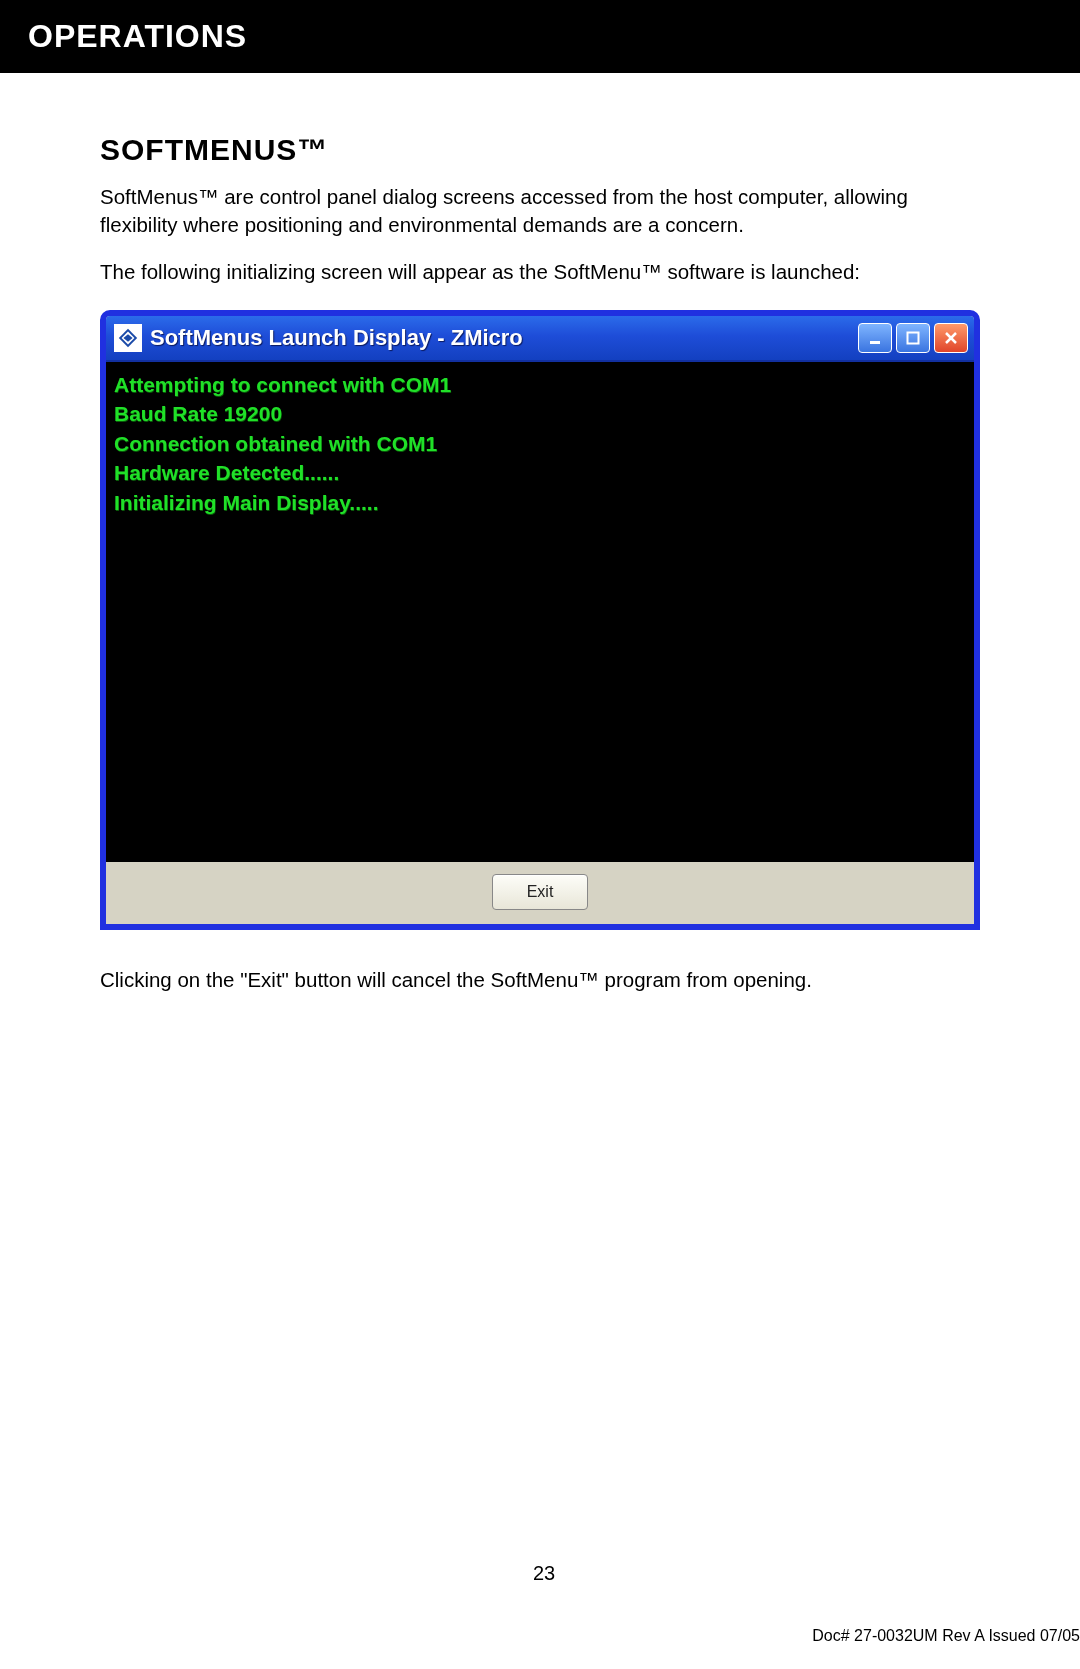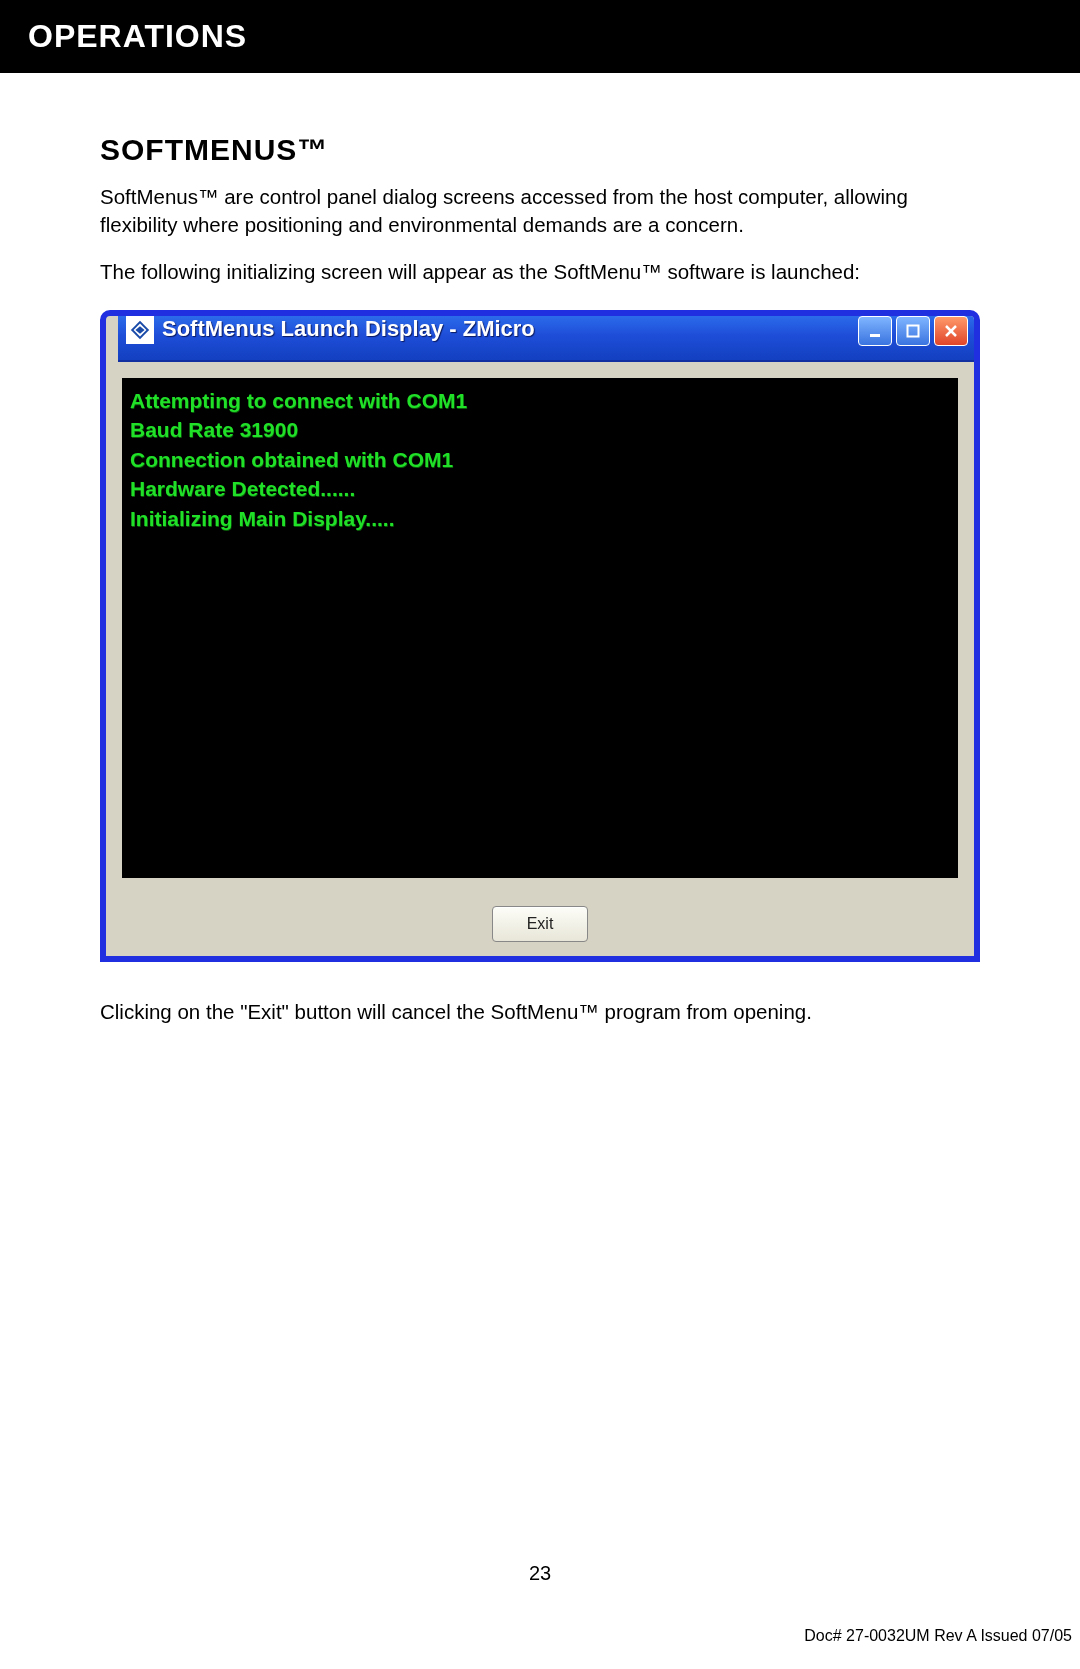--- a/index.html
+++ b/index.html
@@ -43,9 +43,9 @@
       background: linear-gradient(to bottom, #2b6bea 0%, #1e4dd8 45%, #1340c0 100%);
       height: 46px;
       display: flex;
+      align-items: center;
       padding: 0 6px 0 8px;
       border-bottom: 2px solid #1230a0;
-      margin-left: 12px;
     }
     .app-icon {
       width: 28px;

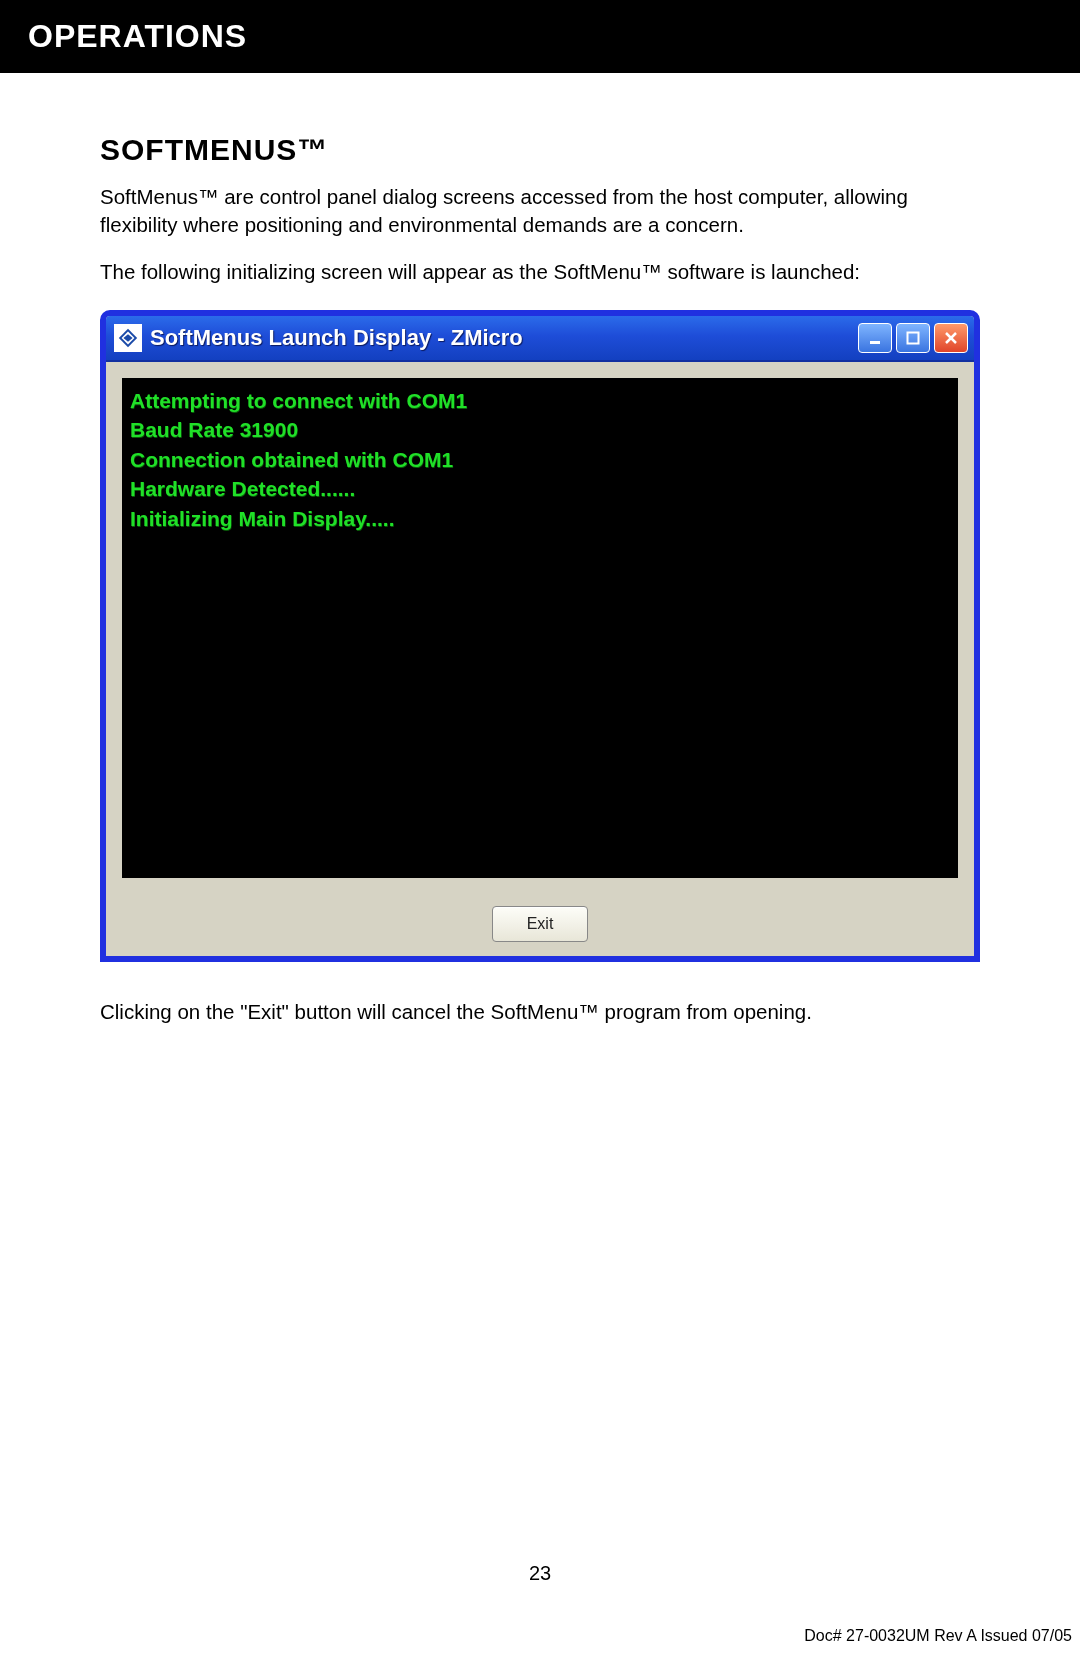--- a/index.html
+++ b/index.html
@@ -92,7 +92,7 @@
     .win-btn svg { width: 14px; height: 14px; }
     .console {
       background: #000;
-      margin: 16px;
+      margin: 0;
       padding: 8px 12px 10px 8px;
       min-height: 500px;
     }

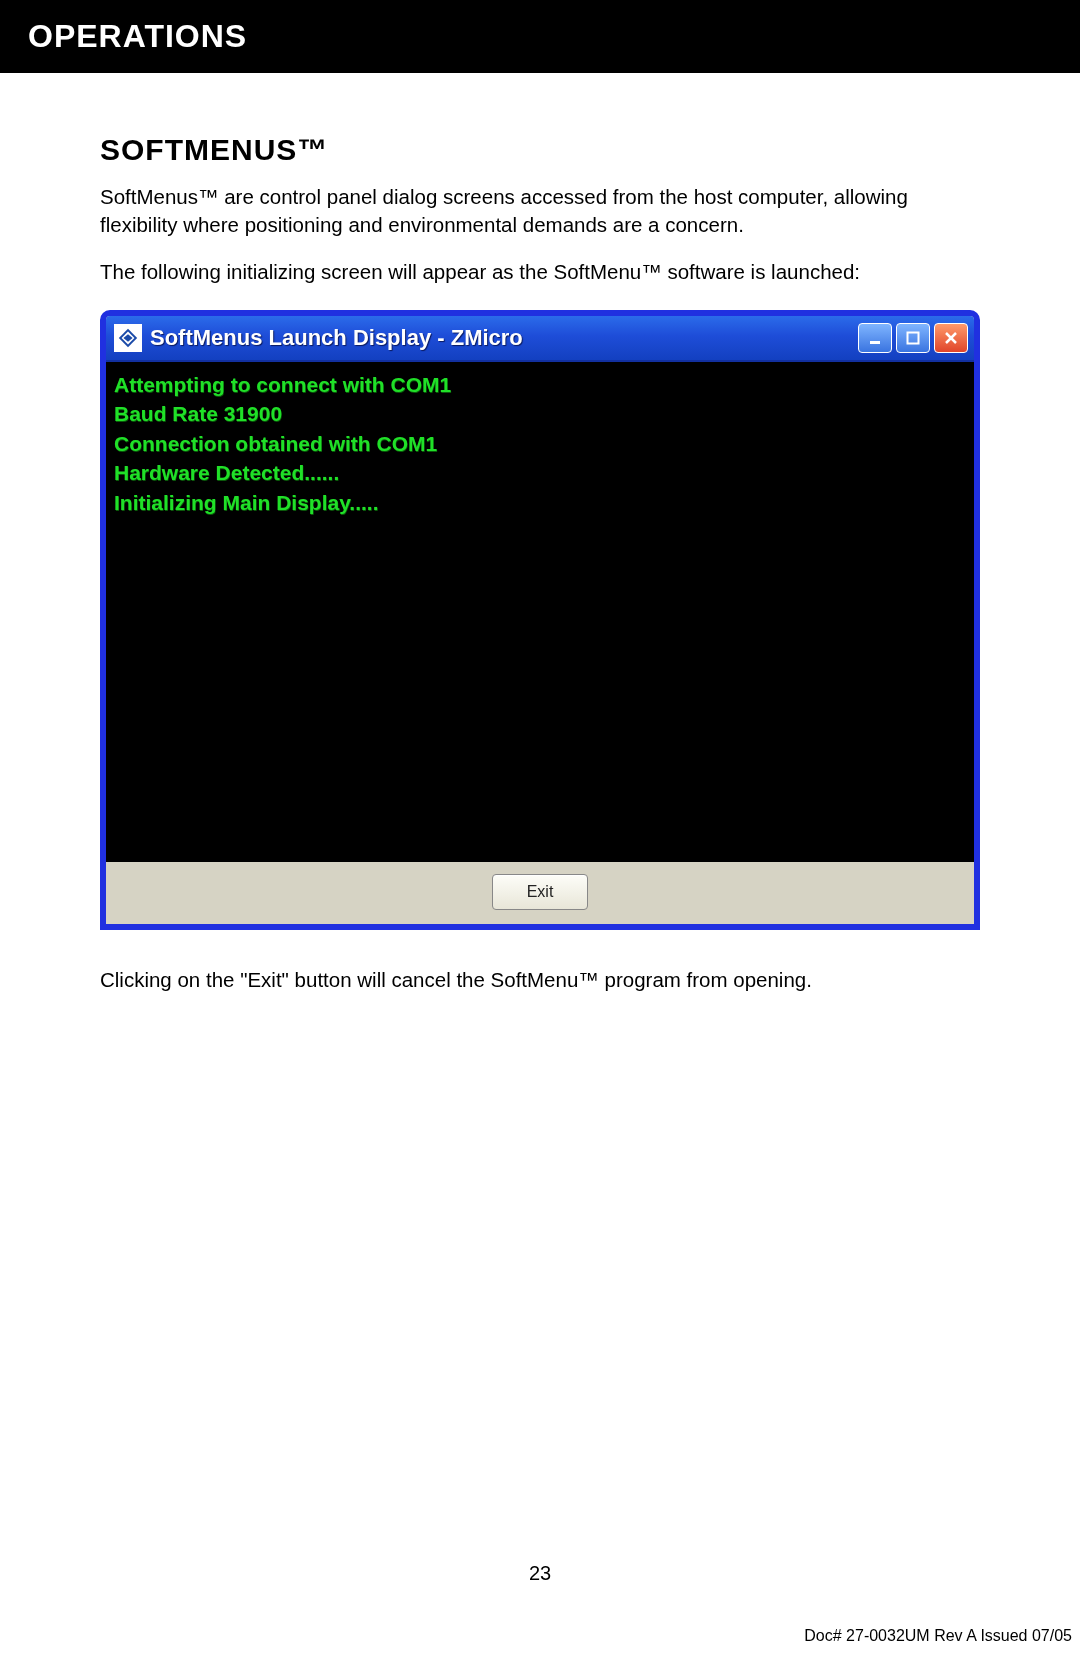--- a/index.html
+++ b/index.html
@@ -185,7 +185,7 @@
     </div>
     <div class="console">
       <div class="console-line">Attempting to connect with COM1</div>
-      <div class="console-line">Baud Rate 31900</div>
+      <div class="console-line">Baud Rate 19200</div>
       <div class="console-line">Connection obtained with COM1</div>
       <div class="console-line">Hardware Detected......</div>
       <div class="console-line">Initializing Main Display.....</div>

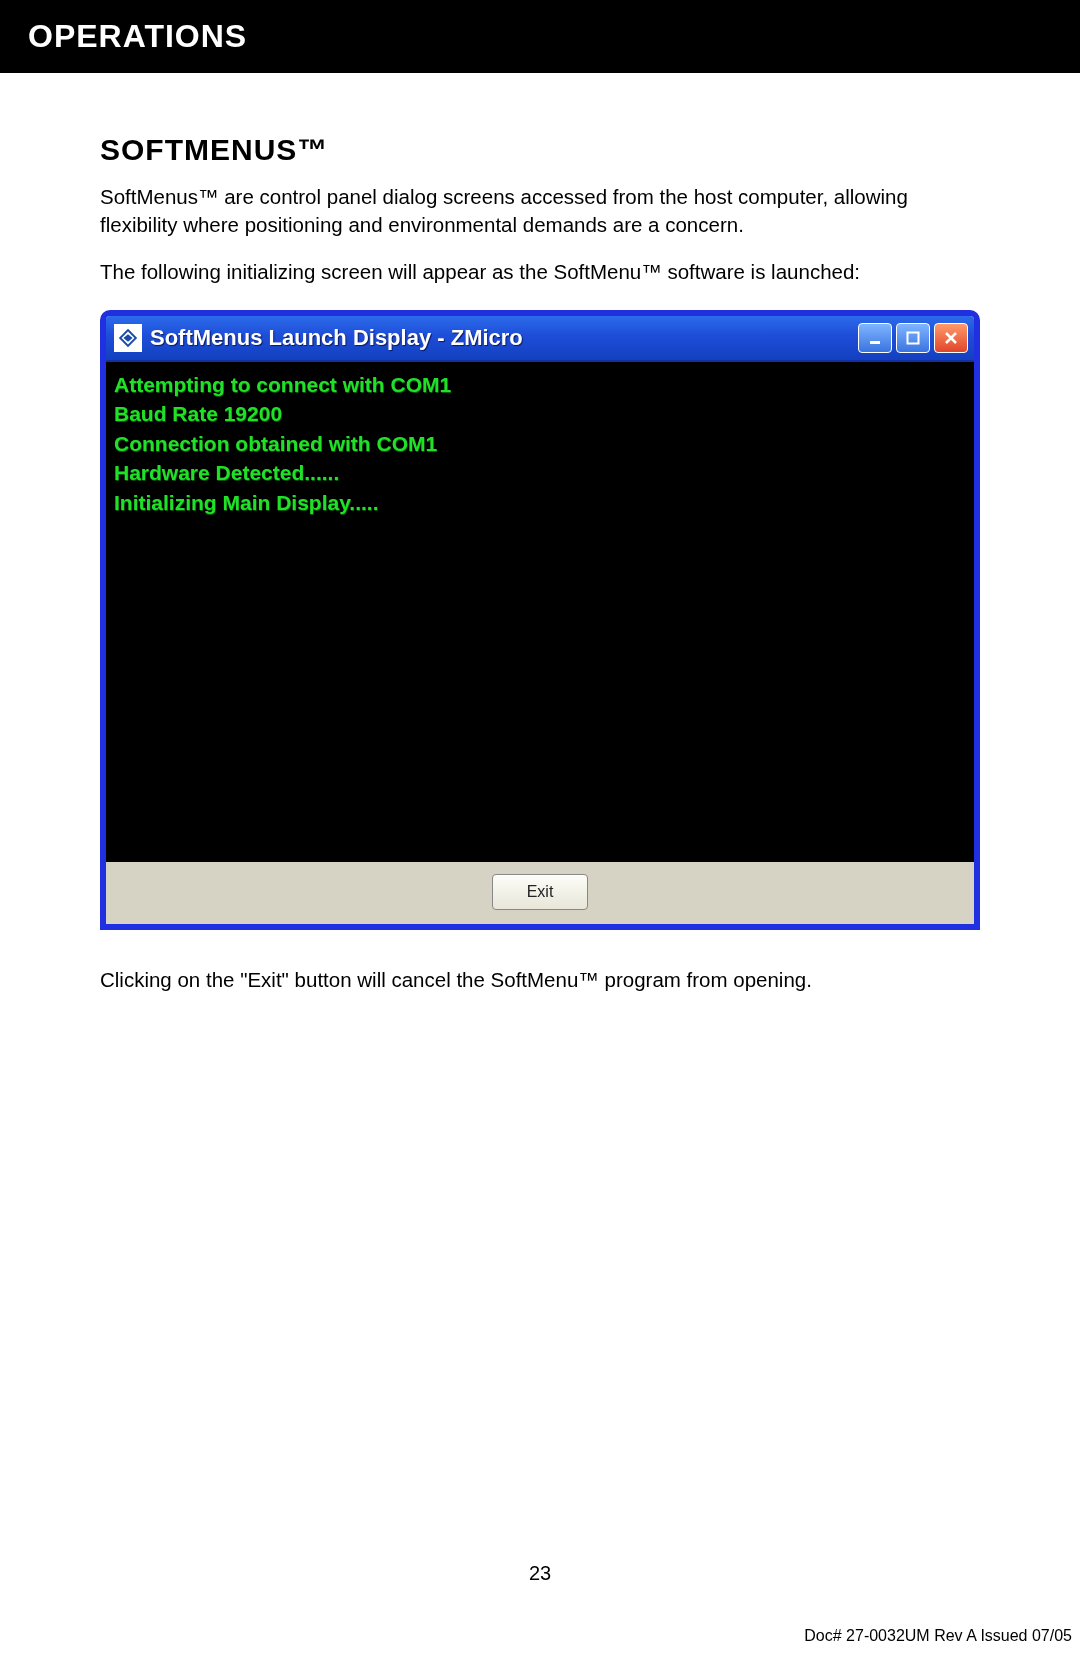--- a/index.html
+++ b/index.html
@@ -124,7 +124,7 @@
       position: absolute;
       bottom: 0;
       left: 0;
-      right: 8px;
+      right: 0;
       text-align: center;
       padding-left: 8px;
     }

